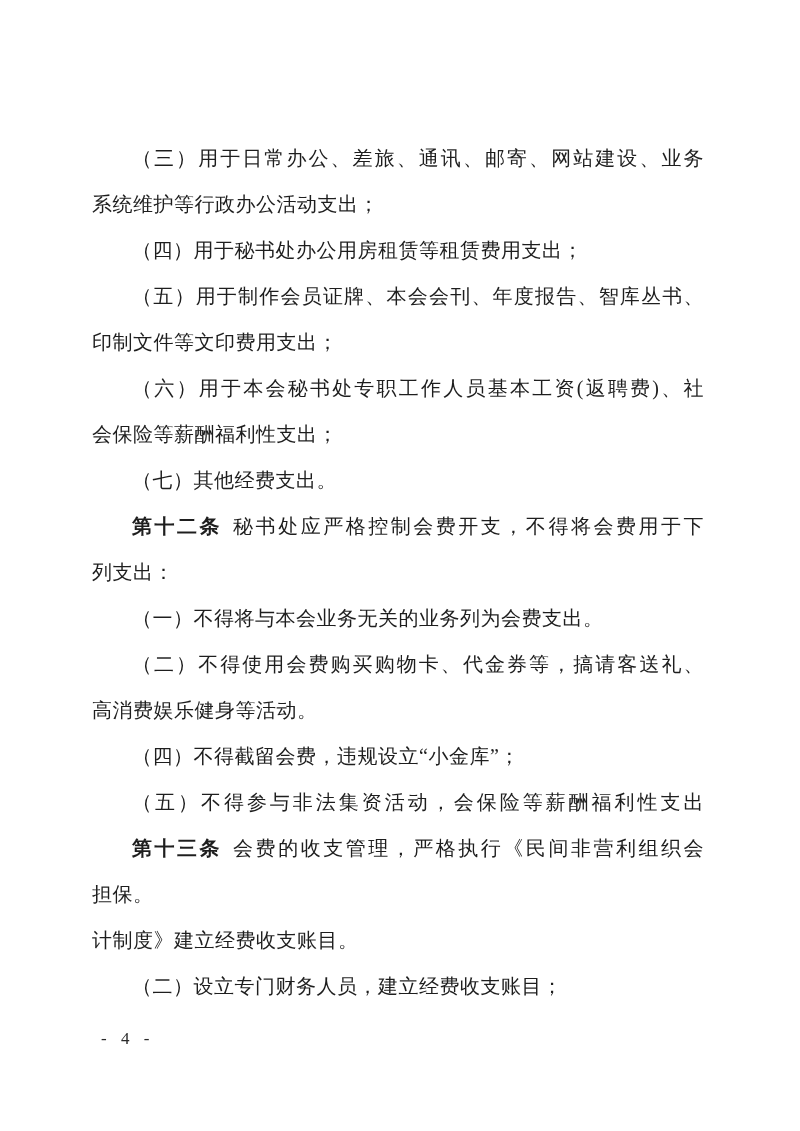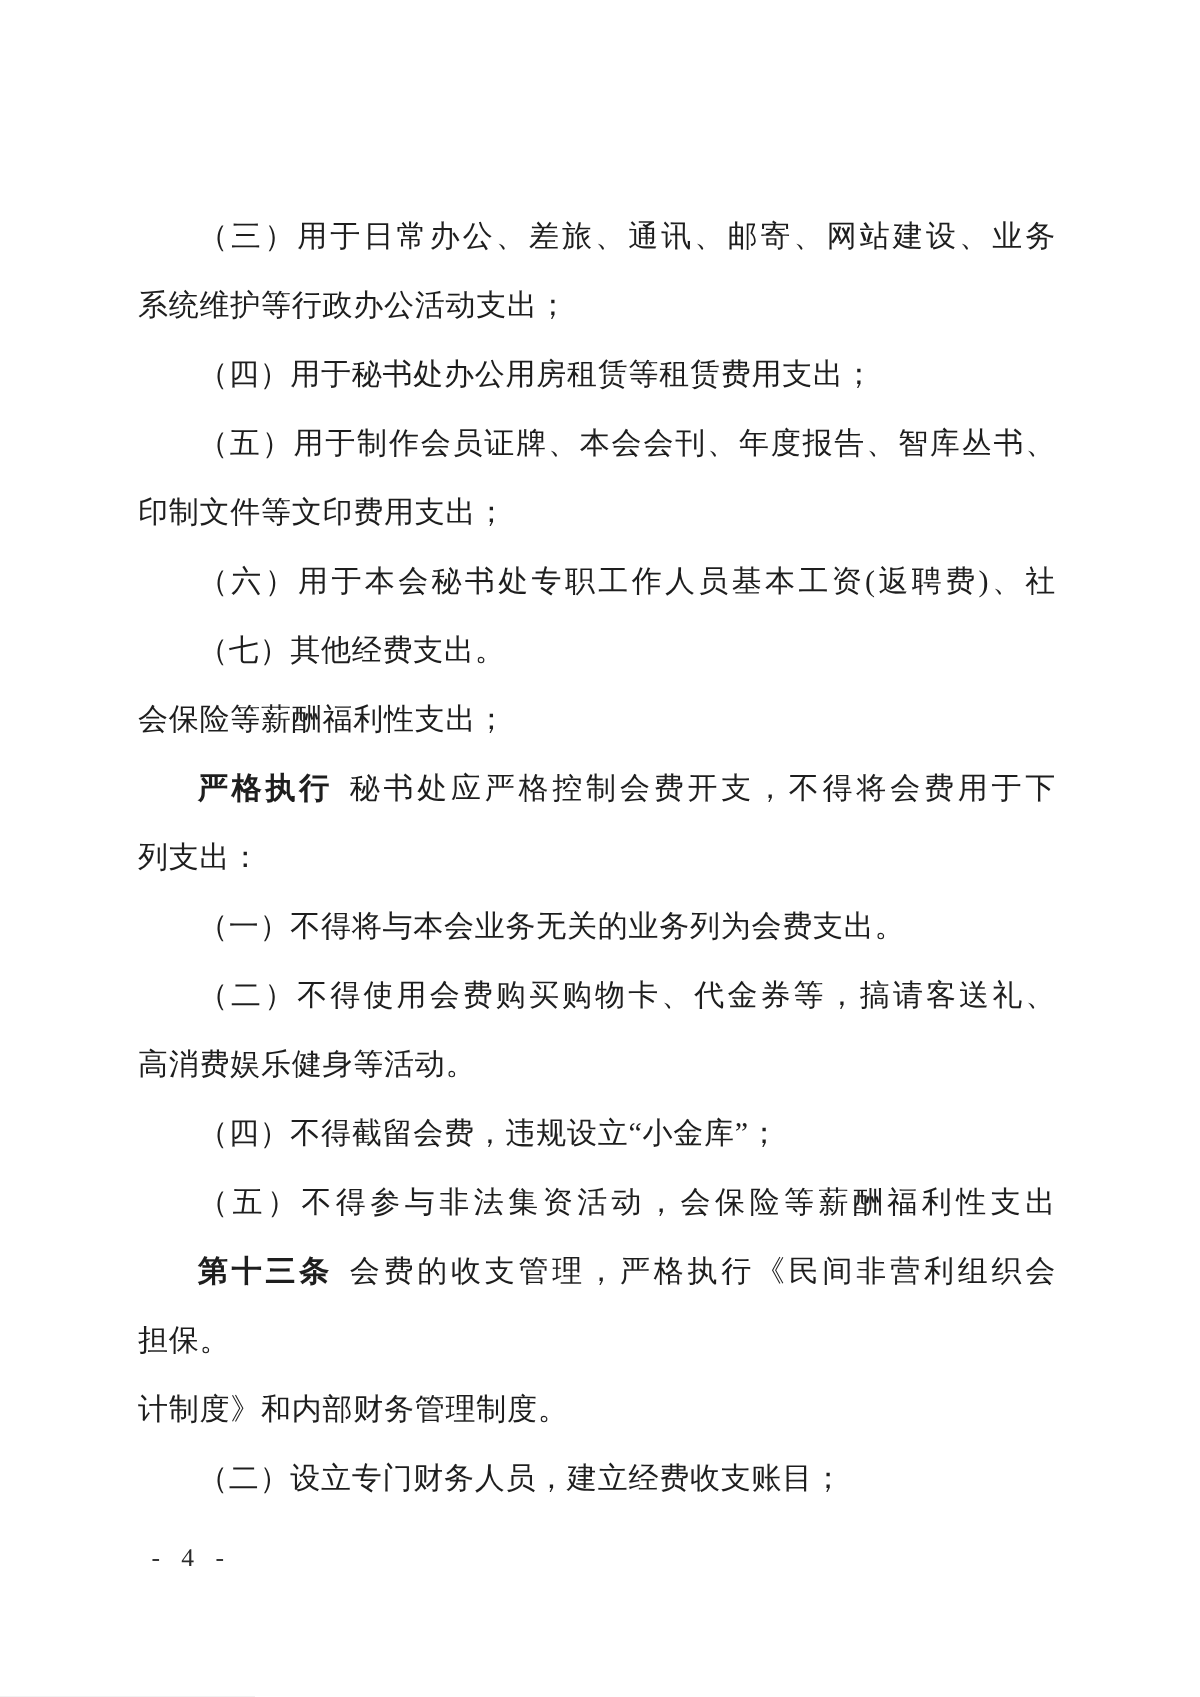--- a/index.html
+++ b/index.html
@@ -64,8 +64,8 @@
     <p class="ln indent just">（五）用于制作会员证牌、本会会刊、年度报告、智库丛书、</p>
     <p class="ln">印制文件等文印费用支出；</p>
     <p class="ln indent just">（六）用于本会秘书处专职工作人员基本工资(返聘费)、社</p>
+    <p class="ln">会保险等薪酬福利性支出；</p>
     <p class="ln indent">（七）其他经费支出。</p>
-    <p class="ln">会保险等薪酬福利性支出；</p>
     <p class="ln indent just">
       <b class="art">严格执行</b><span>秘书处应严格控制会费开支，不得将会费用于下</span>
     </p>

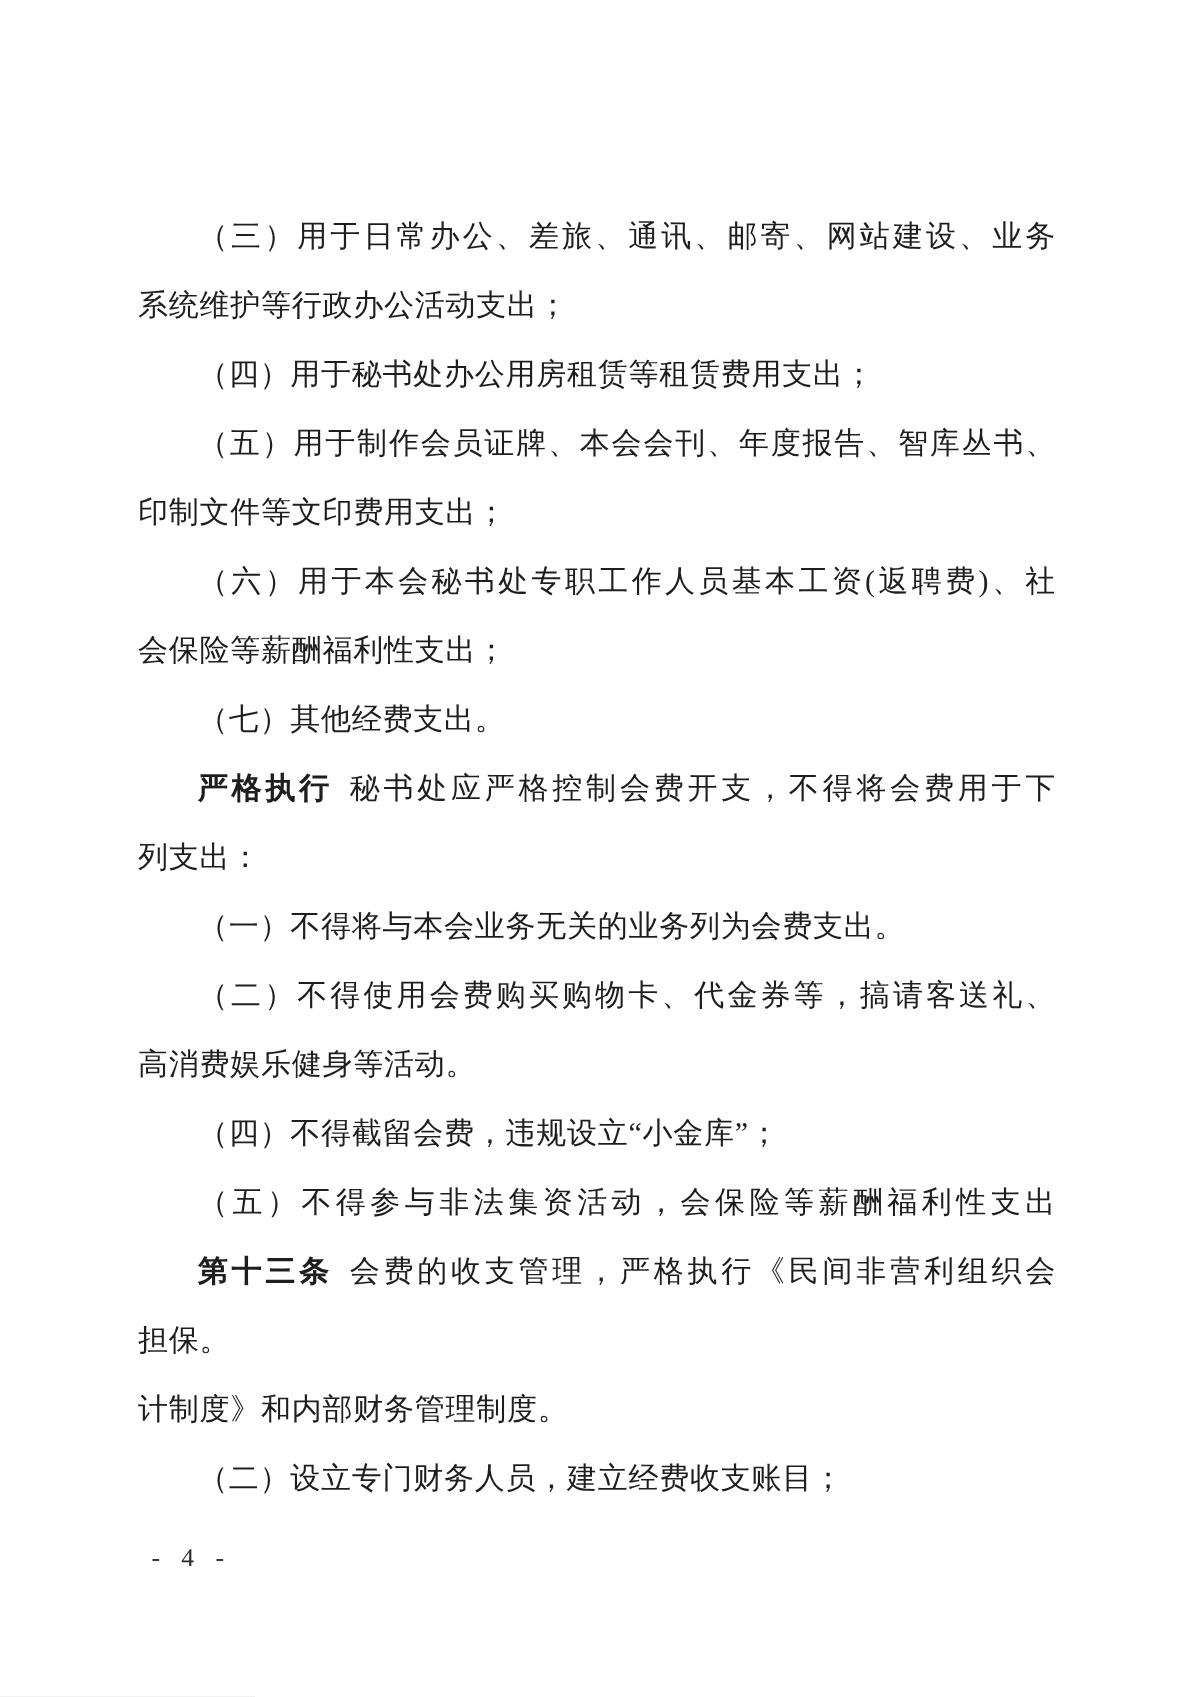--- a/index.html
+++ b/index.html
@@ -67,7 +67,7 @@
     <p class="ln">会保险等薪酬福利性支出；</p>
     <p class="ln indent">（七）其他经费支出。</p>
     <p class="ln indent just">
-      <b class="art">严格执行</b><span>秘书处应严格控制会费开支，不得将会费用于下</span>
+      <b class="art">第十二条</b><span>秘书处应严格控制会费开支，不得将会费用于下</span>
     </p>
     <p class="ln">列支出：</p>
     <p class="ln indent">（一）不得将与本会业务无关的业务列为会费支出。</p>

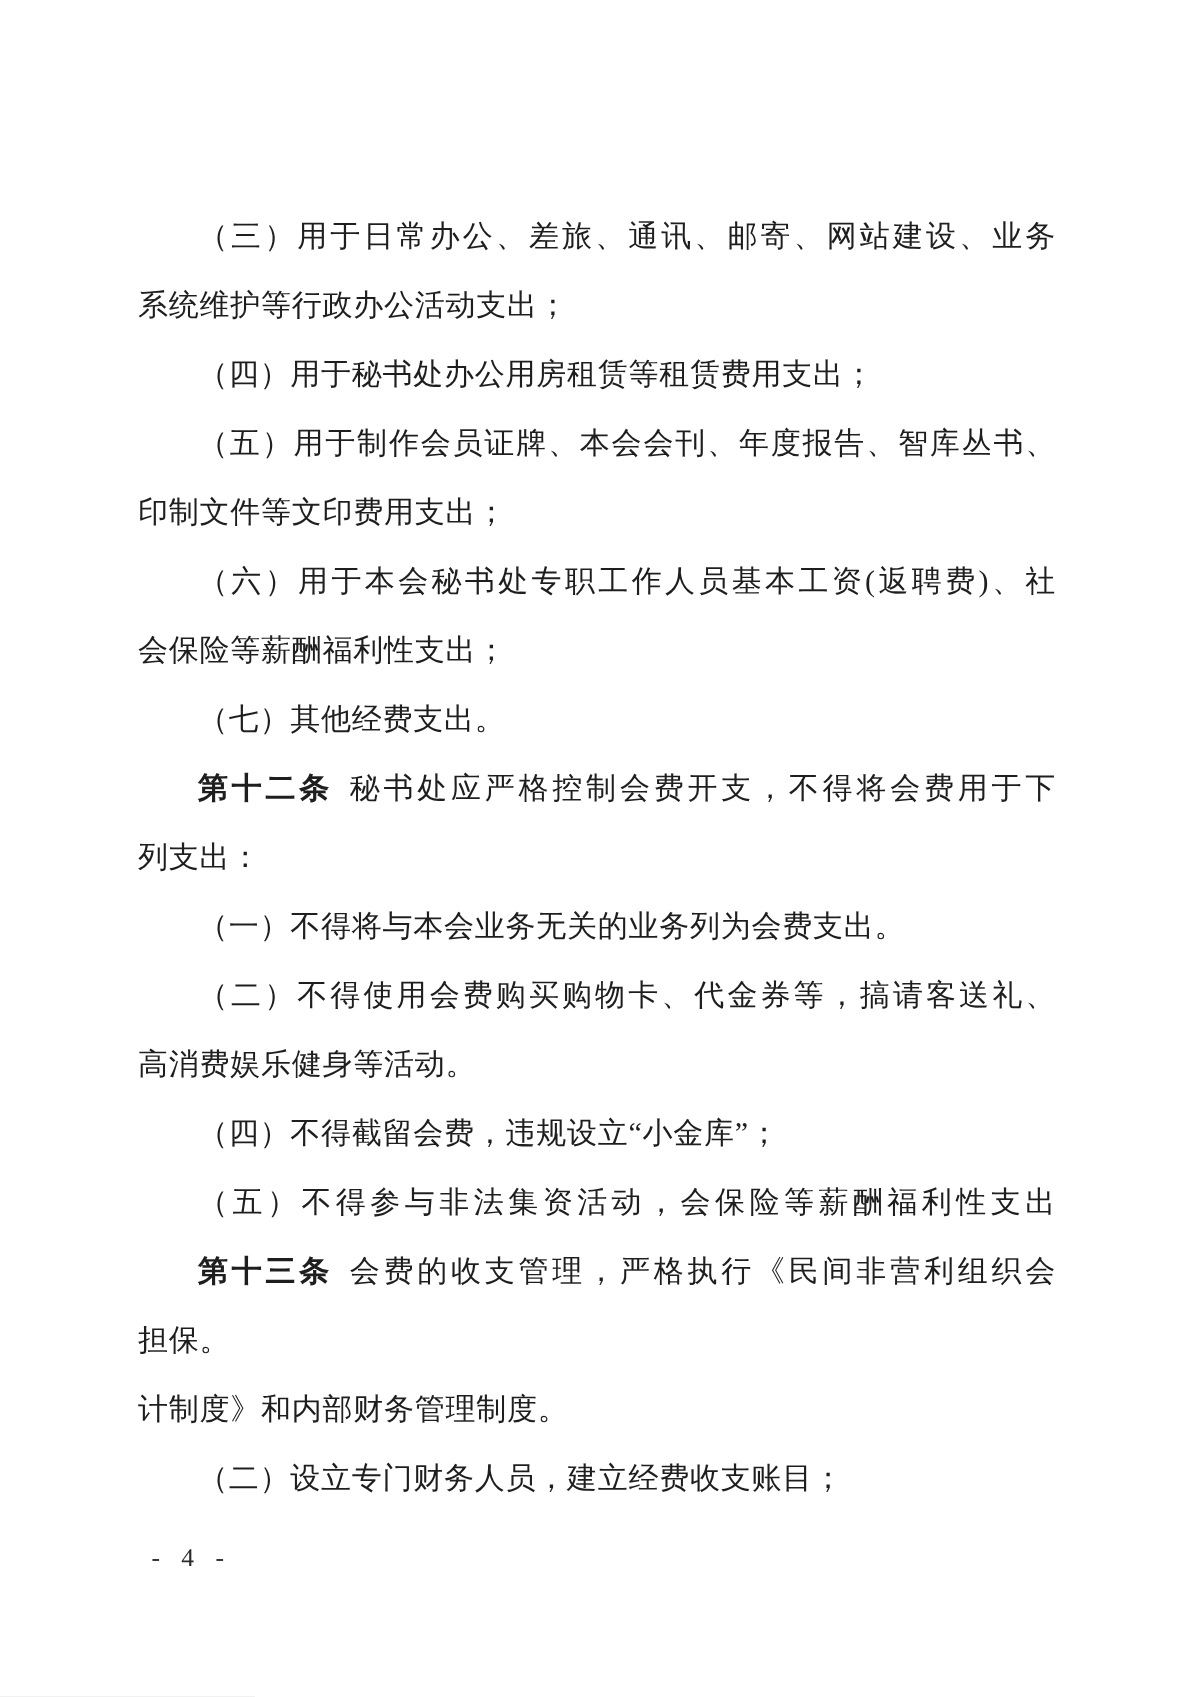--- a/index.html
+++ b/index.html
@@ -79,7 +79,7 @@
       <b class="art">第十三条</b><span>会费的收支管理，严格执行《民间非营利组织会</span>
     </p>
     <p class="ln">担保。</p>
-    <p class="ln">计制度》和内部财务管理制度。</p>
+    <p class="ln">计制度》建立经费收支账目。</p>
     <p class="ln indent">（二）设立专门财务人员，建立经费收支账目；</p>
   </div>
   <div class="footer">- 4 -</div>

